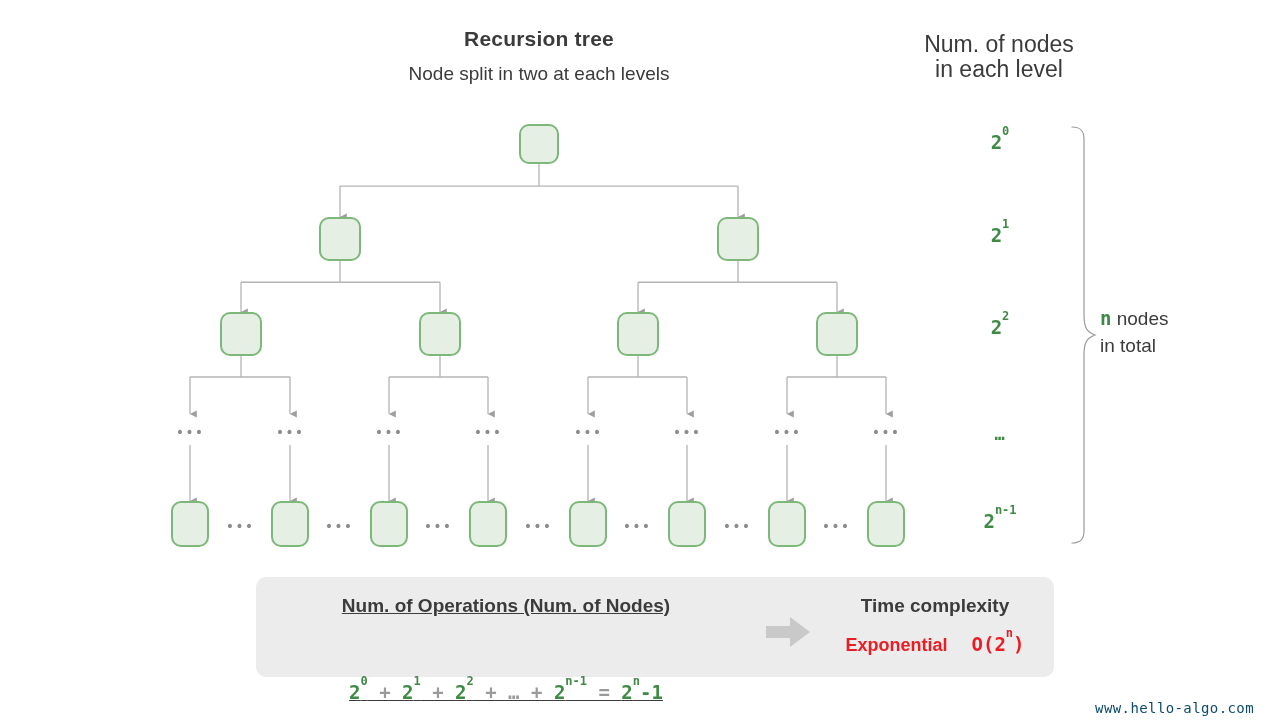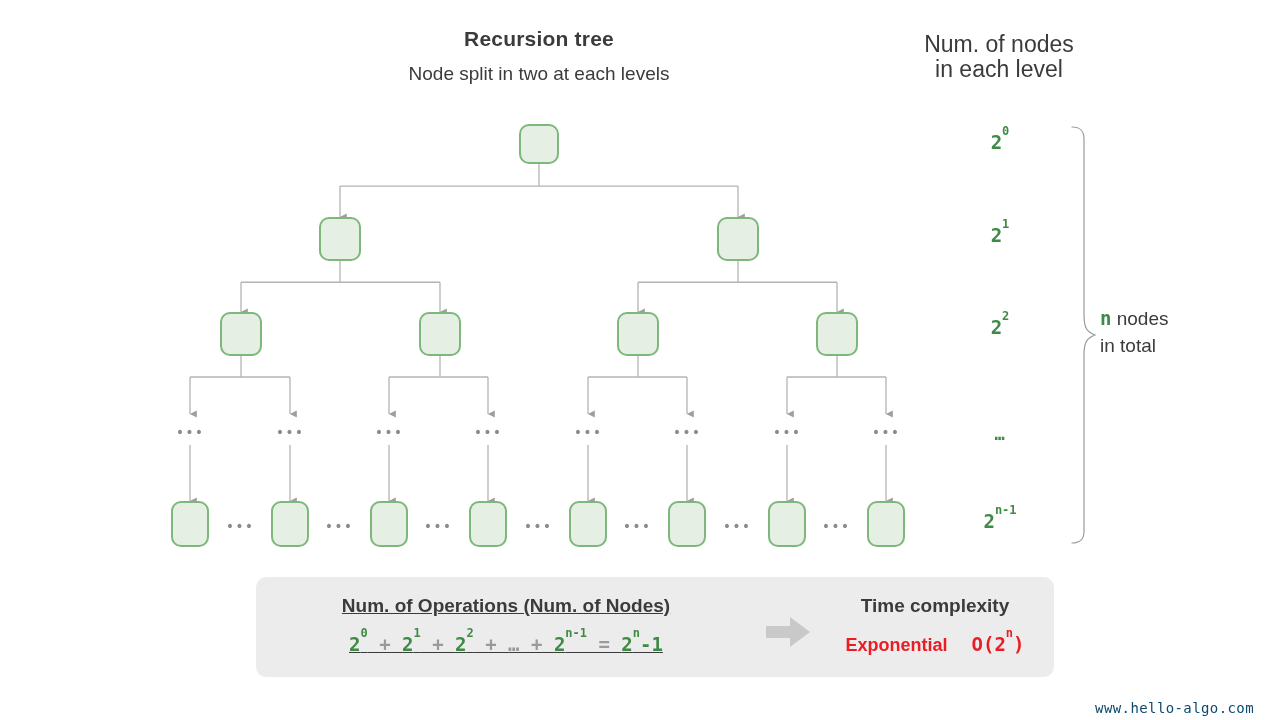--- a/index.html
+++ b/index.html
@@ -58,7 +58,7 @@
   .p-head{font-size:19px;font-weight:bold;color:#3b3b3b;line-height:30px;white-space:nowrap;}
   .p-formula{
     font-family:"DejaVu Sans Mono","Liberation Mono",monospace;
-    font-size:19px;font-weight:bold;line-height:38px;color:#3f8a45;white-space:nowrap;
+    font-size:19px;font-weight:bold;line-height:38px;color:#3f8a45;white-space:nowrap;margin-top:48px;
   }
   .p-formula .op{color:#9a9a9a;font-weight:bold;}
   .p-formula sup{font-size:12px;position:relative;top:-.55em;}

